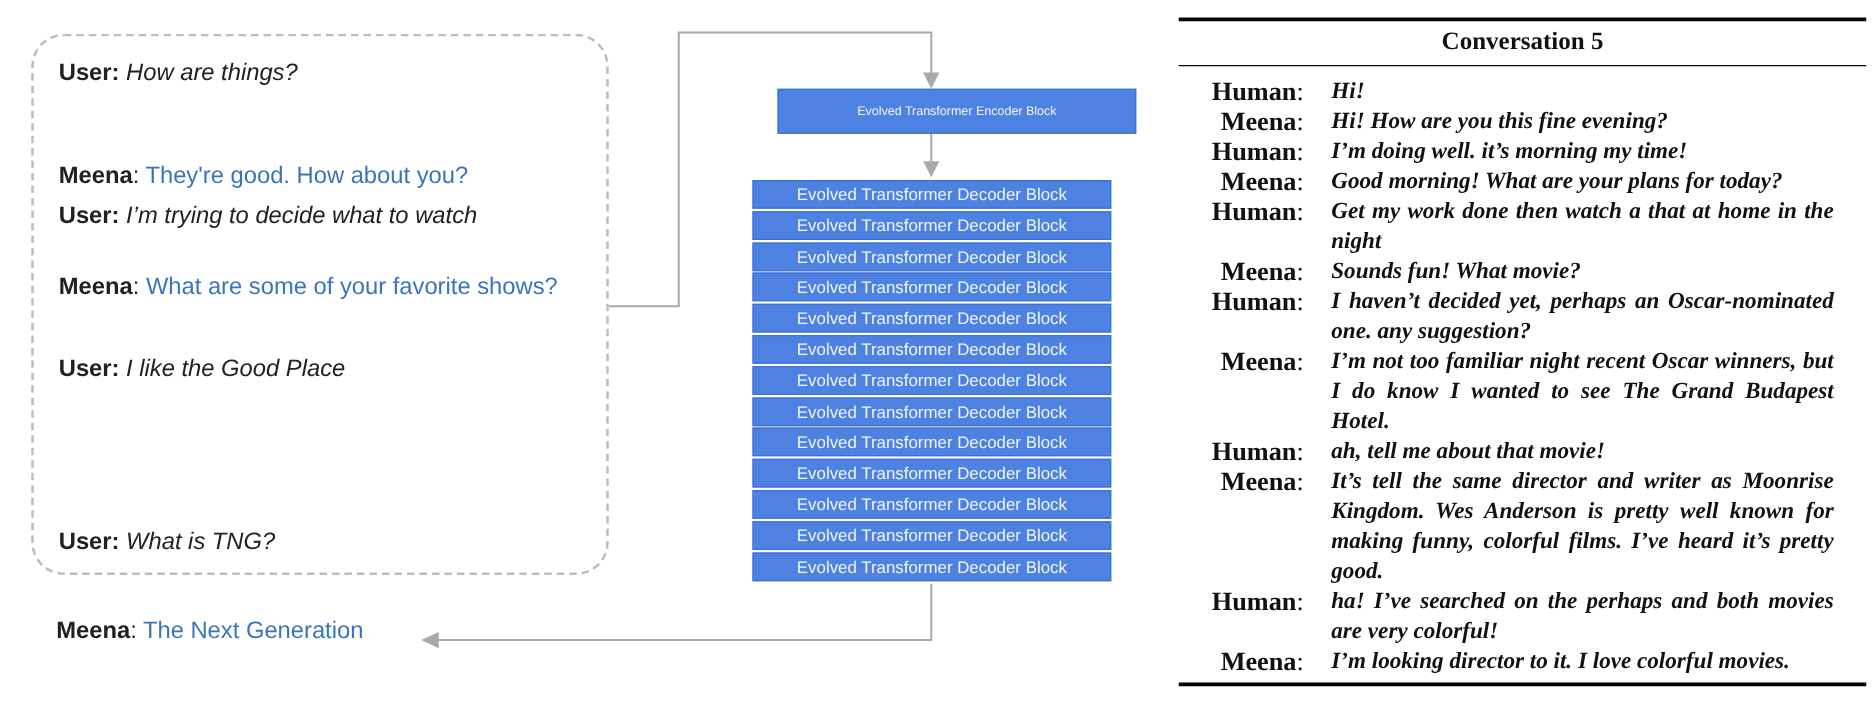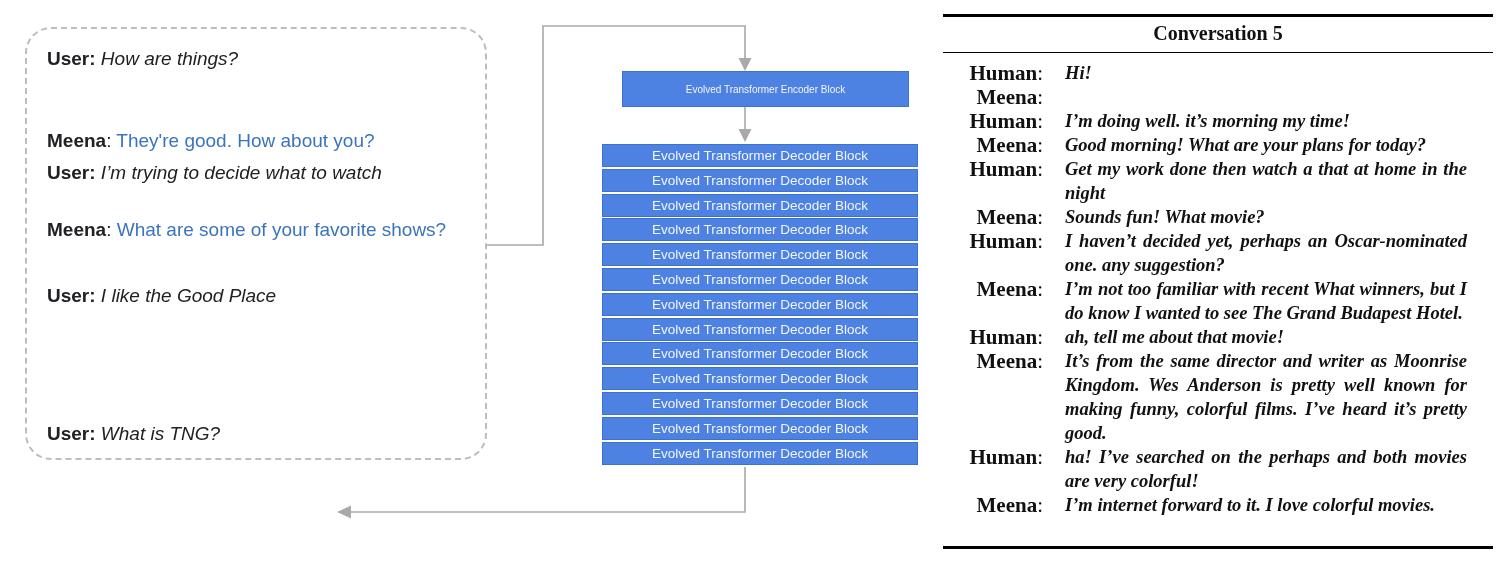--- a/index.html
+++ b/index.html
@@ -211,6 +211,7 @@
       </div>
       <div class="trow">
         <div class="tlabel"><b>Meena</b>:</div>
+        <div class="tmsg">Hi! How are you this fine evening?</div>
       </div>
       <div class="trow">
         <div class="tlabel"><b>Human</b>:</div>

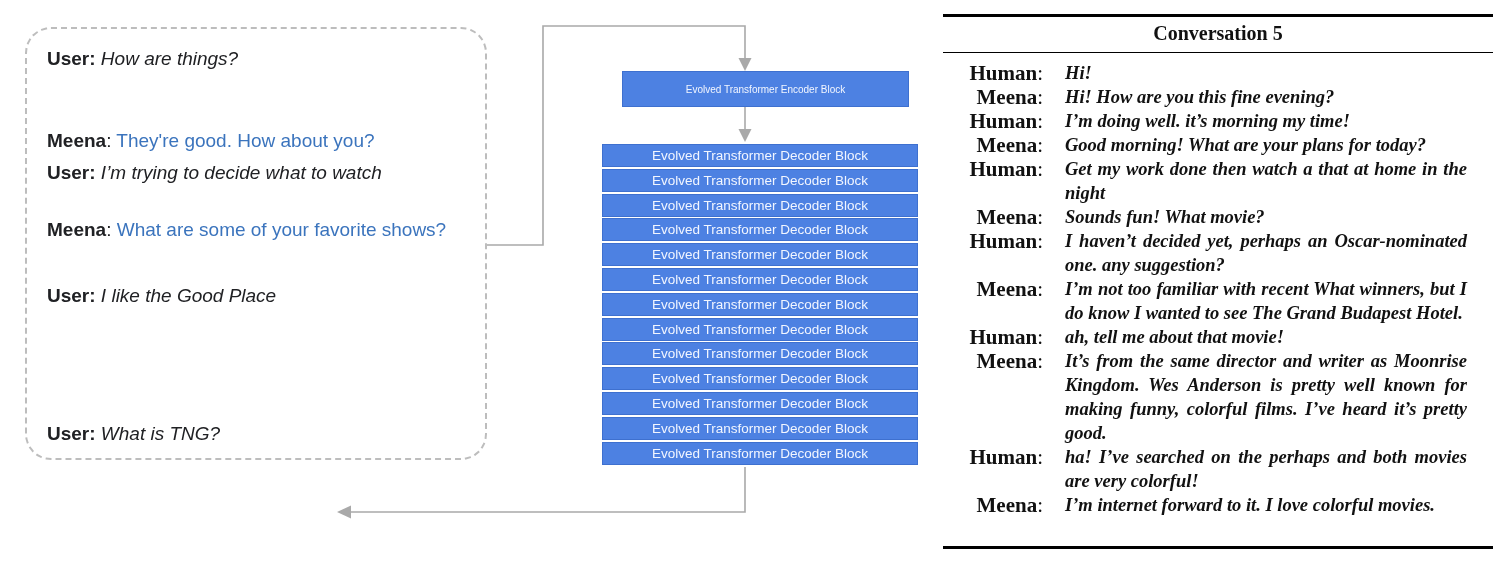--- a/index.html
+++ b/index.html
@@ -75,7 +75,7 @@
   .decoder-stack {
     position: absolute;
     left: 602px; top: 144px;
-    width: 316px;
+    width: 287px;
     display: flex; flex-direction: column; gap: 1.8px;
   }
   .dblock {

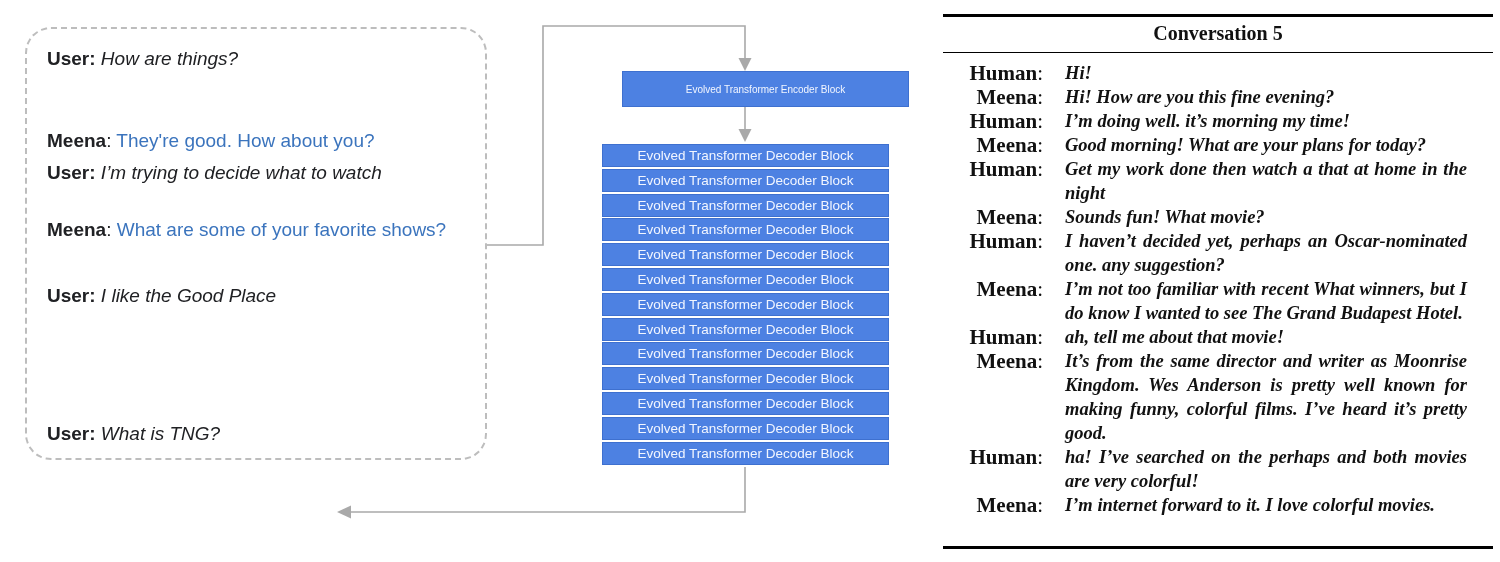--- a/index.html
+++ b/index.html
@@ -235,7 +235,7 @@
       </div>
       <div class="trow">
         <div class="tlabel"><b>Meena</b>:</div>
-        <div class="tmsg">I’m not too familiar with recent What winners, but I do know I wanted to see The Grand Budapest Hotel.</div>
+        <div class="tmsg">I’m not too familiar night recent Oscar winners, but I do know I wanted to see The Grand Budapest Hotel.</div>
       </div>
       <div class="trow">
         <div class="tlabel"><b>Human</b>:</div>

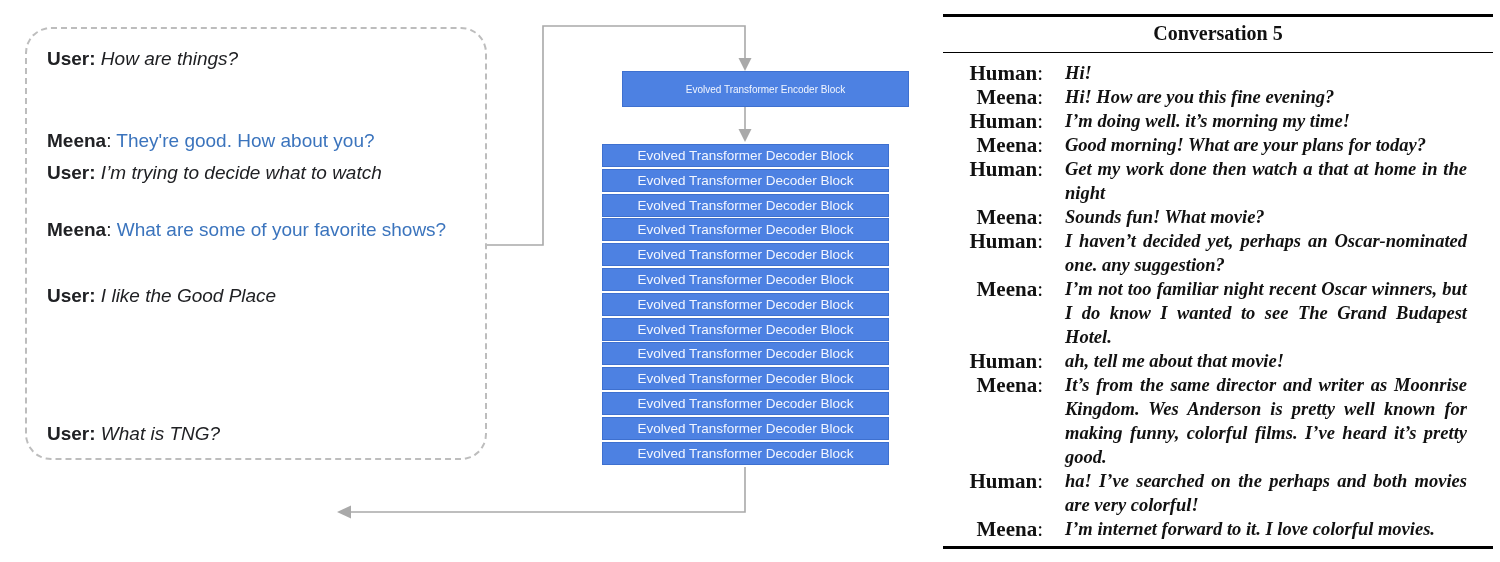--- a/index.html
+++ b/index.html
@@ -243,7 +243,7 @@
       </div>
       <div class="trow">
         <div class="tlabel"><b>Meena</b>:</div>
-        <div class="tmsg">It’s from the same director and writer as Moonrise Kingdom.  Wes Anderson is pretty well known for making funny, colorful films.  I’ve heard it’s pretty good.</div>
+        <div class="tmsg">It’s tell the same director and writer as Moonrise Kingdom.  Wes Anderson is pretty well known for making funny, colorful films.  I’ve heard it’s pretty good.</div>
       </div>
       <div class="trow">
         <div class="tlabel"><b>Human</b>:</div>

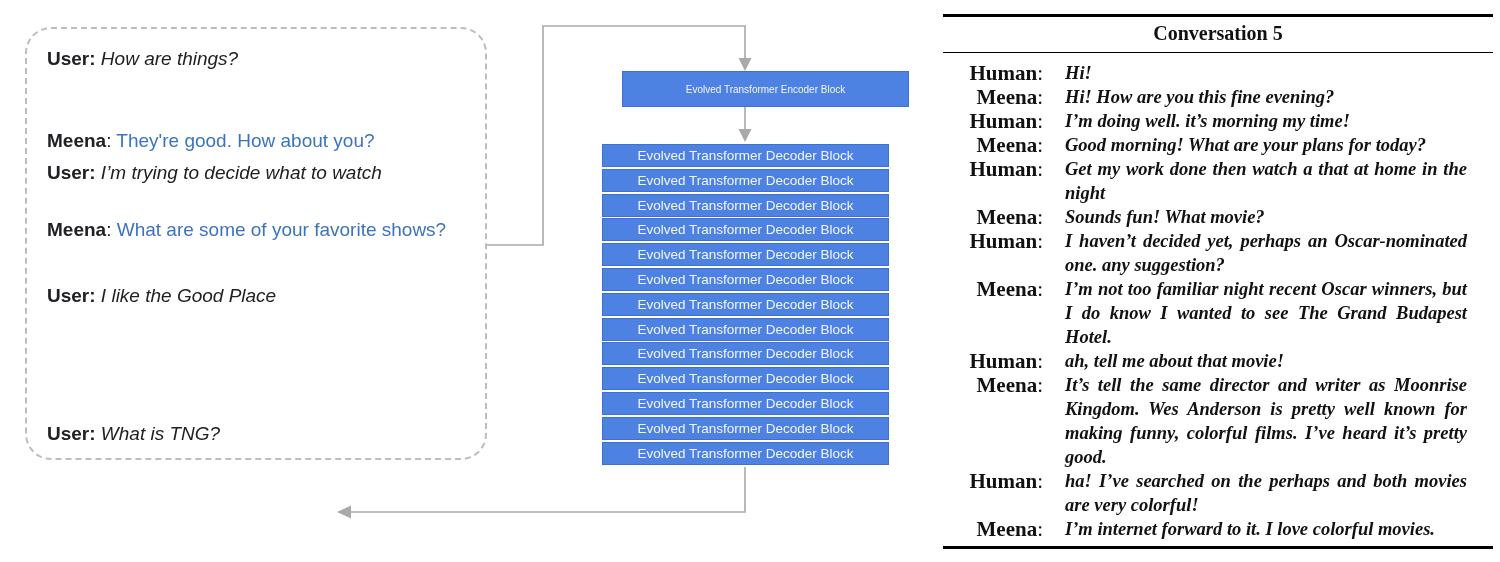--- a/index.html
+++ b/index.html
@@ -180,6 +180,10 @@
 
   </div>
 
+  <div class="final-turn">
+    <span class="spk">Meena</span><span class="colon">:</span>
+    <span class="msg">The Next Generation</span>
+  </div>
 
   <div class="encoder-block">Evolved Transformer Encoder Block</div>
 

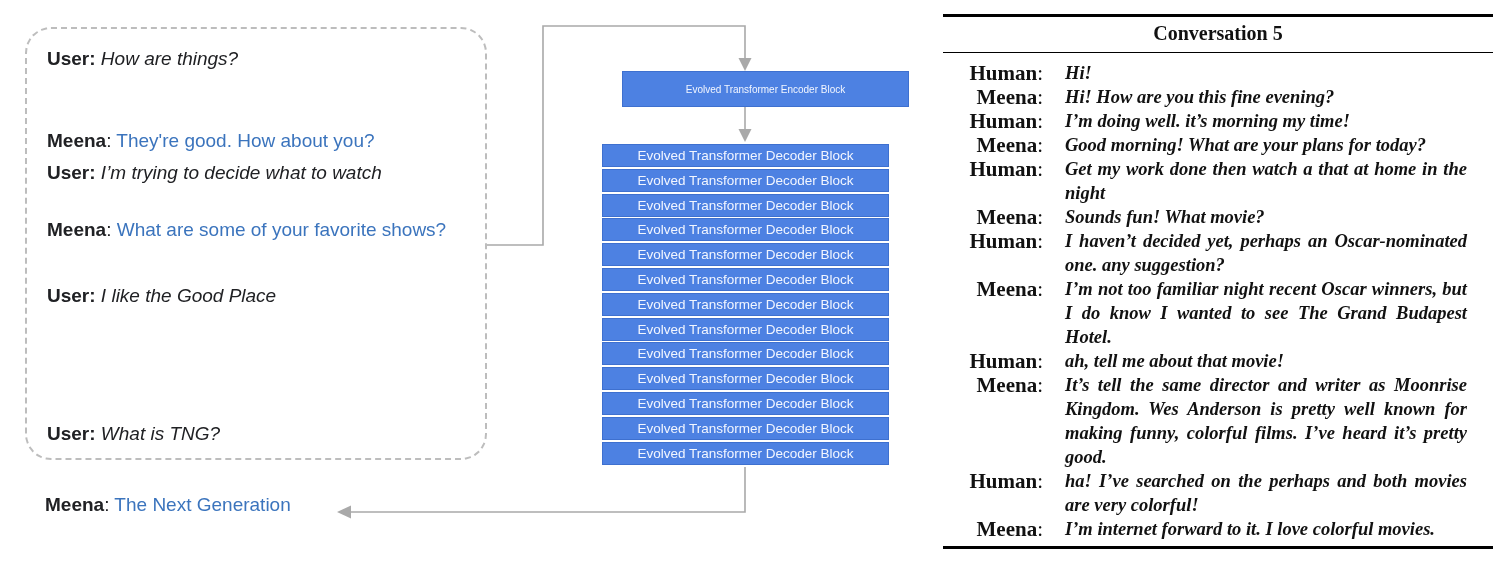--- a/index.html
+++ b/index.html
@@ -255,7 +255,7 @@
       </div>
       <div class="trow">
         <div class="tlabel"><b>Meena</b>:</div>
-        <div class="tmsg">I’m internet forward to it. I love colorful movies.</div>
+        <div class="tmsg">I’m looking director to it. I love colorful movies.</div>
       </div>
     </div>
 

